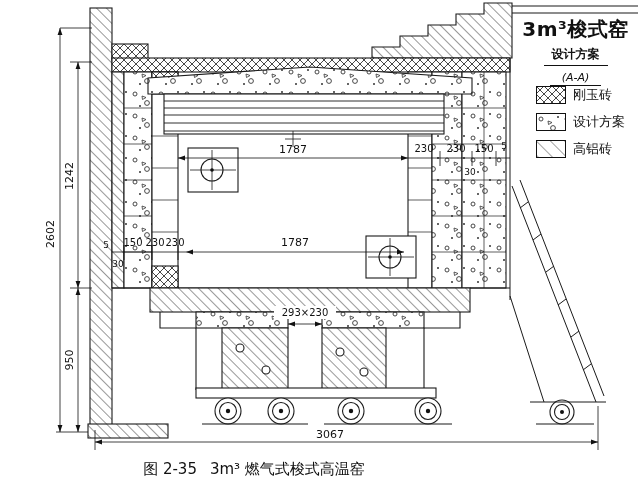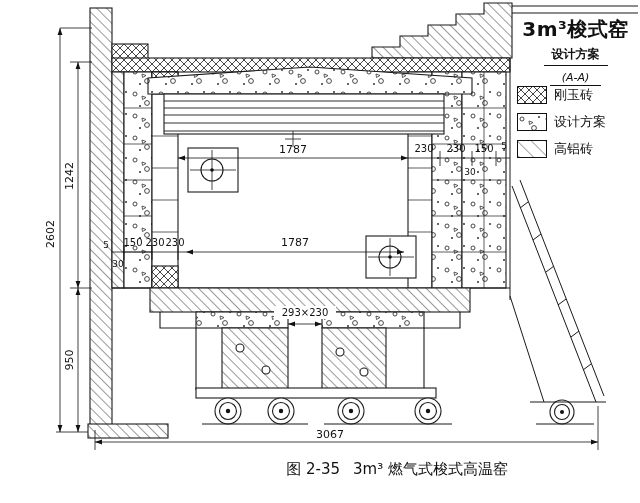--- a/index.html
+++ b/index.html
@@ -16,7 +16,7 @@
     border-bottom:1.5px solid #111; padding:0 12px 1px; margin-top:1px; }
 
   .legend { position:absolute; left:517px; top:86px; width:121px; }
-  .legend-row { display:flex; align-items:center; gap:7px; margin-bottom:9px; }
+  .legend-row { display:flex; align-items:center; gap:7px; margin-bottom:9px;margin-left:19px; }
   .legend-swatch { flex:0 0 auto; display:block; }
   .legend-label { font-size:13px; line-height:1.15; white-space:pre-line; }
 

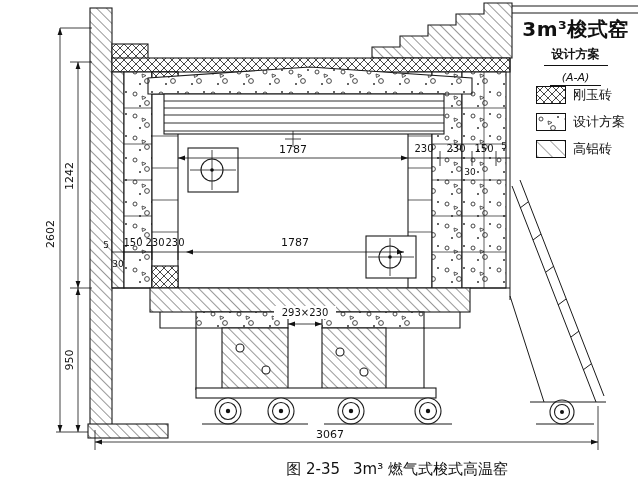--- a/index.html
+++ b/index.html
@@ -20,7 +20,7 @@
   .legend-swatch { flex:0 0 auto; display:block; }
   .legend-label { font-size:13px; line-height:1.15; white-space:pre-line; }
 
-  .caption { position:absolute; left:0; top:460px; width:508px; text-align:right;
+  .caption { position:absolute; left:0; top:460px; width:508px; text-align:center;
     font-size:15px; }
   .caption .sp { display:inline-block; width:13px; }
 </style>

